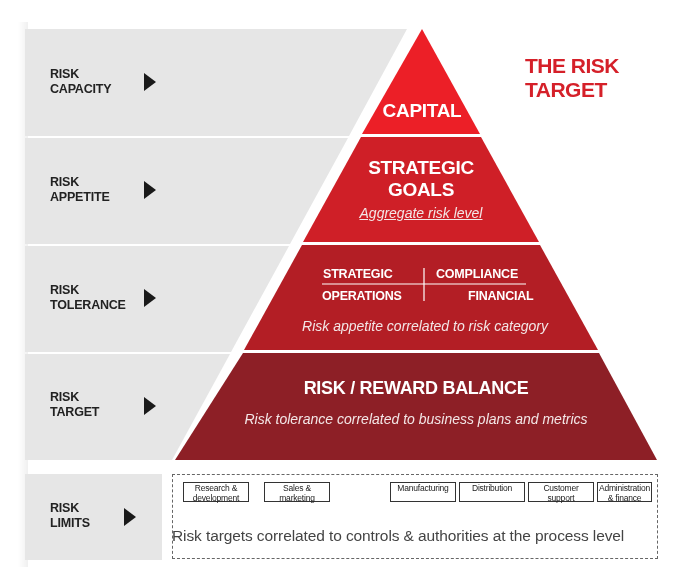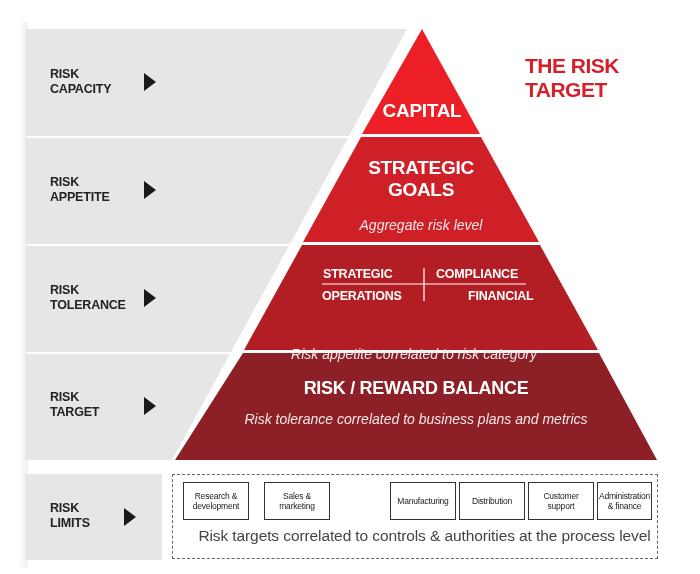--- a/index.html
+++ b/index.html
@@ -116,7 +116,7 @@
   <div class="layer-text" style="left:303px;top:157px;width:236px;">
     <div class="layer-head" style="font-size:19px;line-height:22px;">STRATEGIC</div>
     <div class="layer-head" style="font-size:19px;line-height:22px;">GOALS</div>
-    <div class="layer-sub" style="margin-top:16px;">Aggregate risk level</div>
+    <div class="layer-sub" style="margin-top:4px;text-decoration:underline;">Aggregate risk level</div>
   </div>
 
   <div class="cat" style="left:323px;top:267px;">STRATEGIC</div>

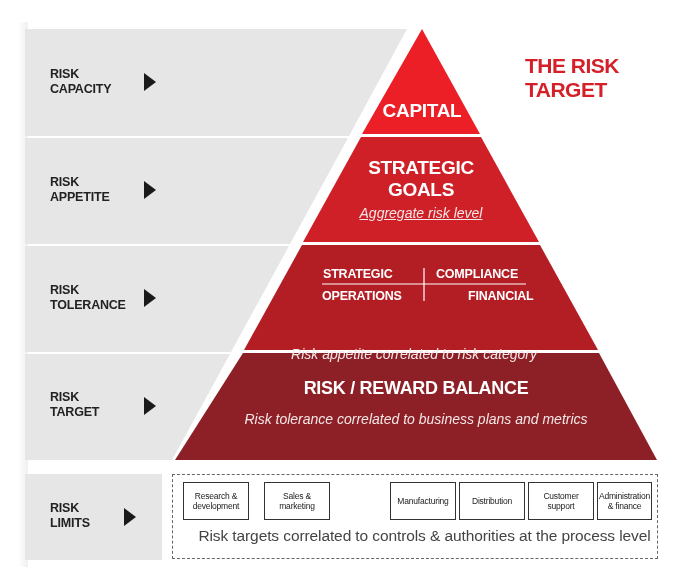--- a/index.html
+++ b/index.html
@@ -123,7 +123,7 @@
   <div class="cat" style="left:436px;top:267px;">COMPLIANCE</div>
   <div class="cat" style="left:322px;top:289px;">OPERATIONS</div>
   <div class="cat" style="left:436px;top:289px;padding-left:32px;">FINANCIAL</div>
-  <div class="layer-text layer-sub" style="left:237px;top:318px;width:354px;margin-top:28px;">Risk appetite correlated to risk category</div>
+  <div class="layer-text layer-sub" style="left:248px;top:318px;width:354px;">Risk appetite correlated to risk category</div>
 
   <div class="layer-text layer-head" style="left:175px;top:378px;width:482px;font-size:18px;">RISK / REWARD BALANCE</div>
   <div class="layer-text layer-sub" style="left:175px;top:411px;width:482px;">Risk tolerance correlated to business plans and metrics</div>

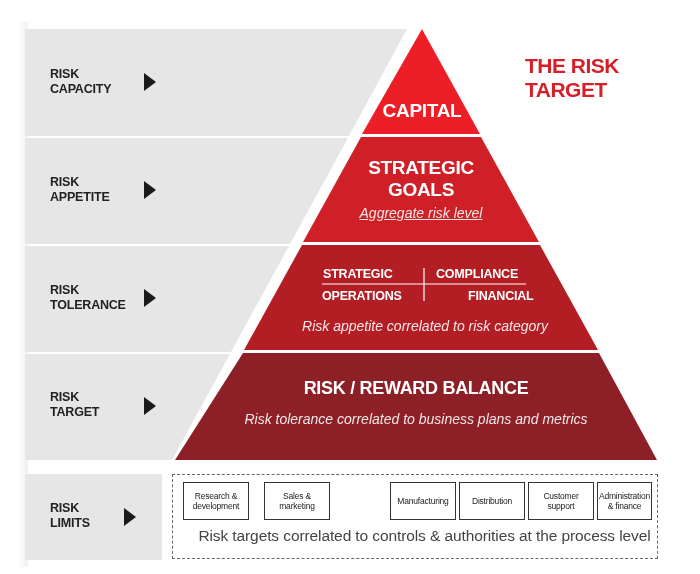--- a/index.html
+++ b/index.html
@@ -42,9 +42,9 @@
     border: 1.5px dashed #666;
   }
   .proc-box {
-    position: absolute; top: 482px; width: 66px; height: 38px;
+    position: absolute; top: 482px; width: 66px; height: 20px;
     border: 1.5px solid #333; background: #fff;
-    display: flex; align-items: center; justify-content: center; text-align: center;
+    display: flex; justify-content: center; text-align: center;
     font-size: 8.5px; line-height: 10px; color: #222; letter-spacing: -0.2px;
   }
   .footer-text {

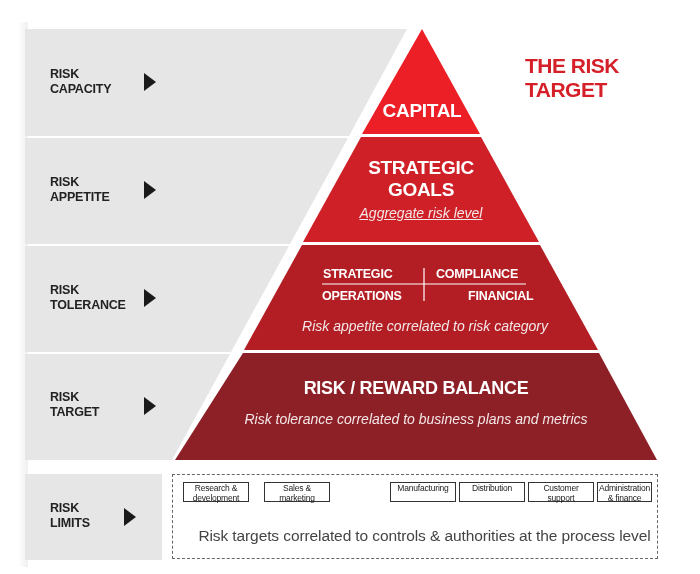--- a/index.html
+++ b/index.html
@@ -48,8 +48,8 @@
     font-size: 8.5px; line-height: 10px; color: #222; letter-spacing: -0.2px;
   }
   .footer-text {
-    position: absolute; left: 172px; top: 527px; width: 486px; text-align: center;
-    font-size: 15.5px; color: #444; letter-spacing: -0.1px; padding-left: 19px;
+    position: absolute; left: 172px; top: 527px; width: 486px; text-align: left;
+    font-size: 15.5px; color: #444; letter-spacing: -0.1px;
   }
 </style>
 </head>

